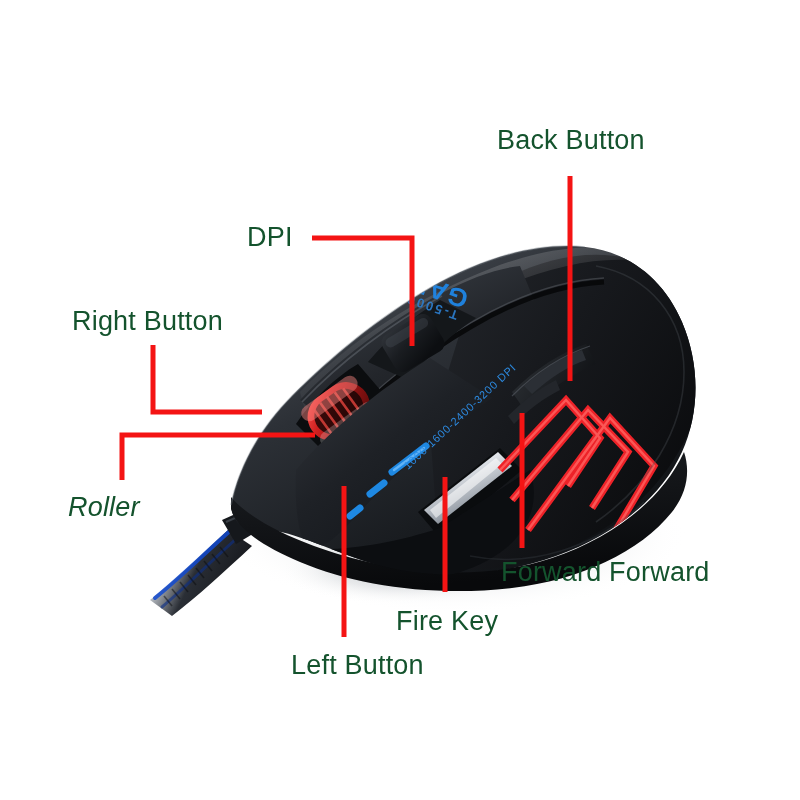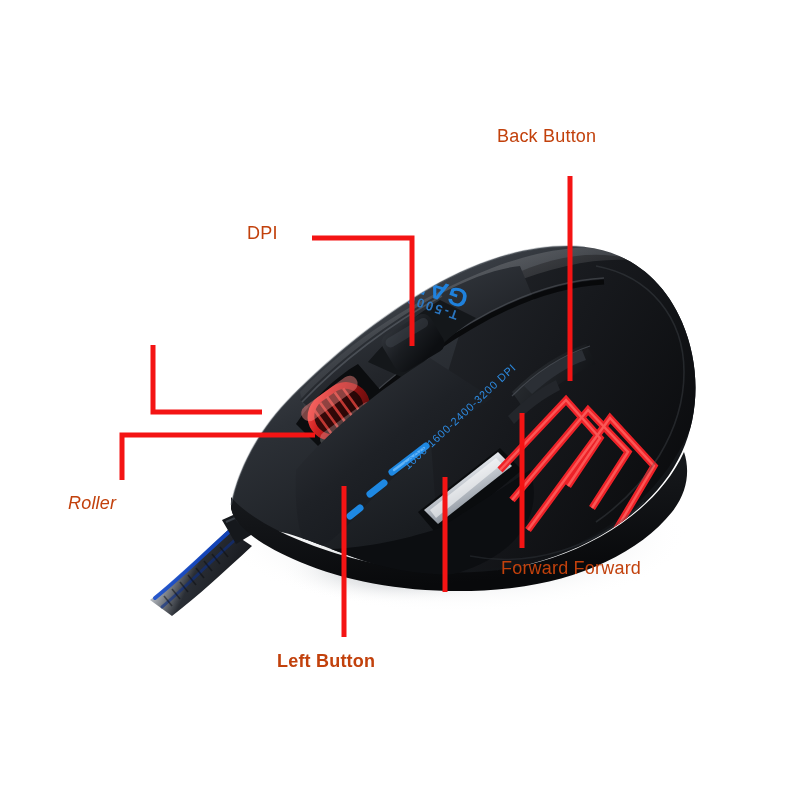--- a/index.html
+++ b/index.html
@@ -27,9 +27,9 @@
   }
   .callout-label {
     position: absolute;
-    color: #c2410c;
+    color: #14532d;
     font-family: "Liberation Sans", sans-serif;
-    font-size: 18px;
+    font-size: 27px;
     font-weight: 400;
     letter-spacing: 0.2px;
     white-space: nowrap;

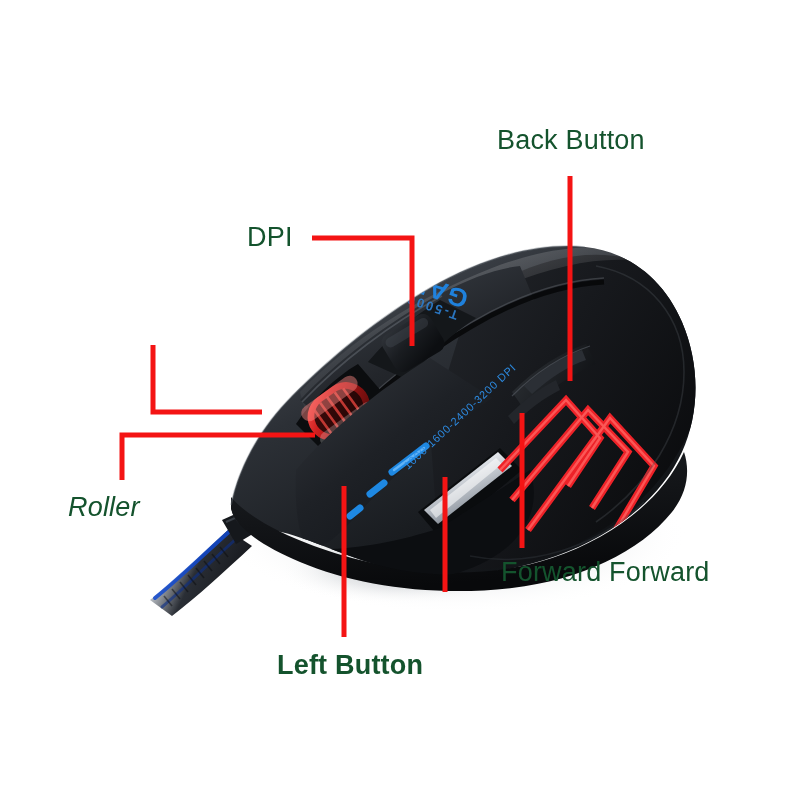--- a/index.html
+++ b/index.html
@@ -286,6 +286,7 @@
 
   <div class="callout-label" style="left:247px; top:224px;text-align:center;">DPI</div>
 
+  <div class="callout-label" style="left:72px; top:308px;">Right Button</div>
 
   <div class="callout-label" style="left:68px; top:494px;font-style:italic;">Roller</div>
 

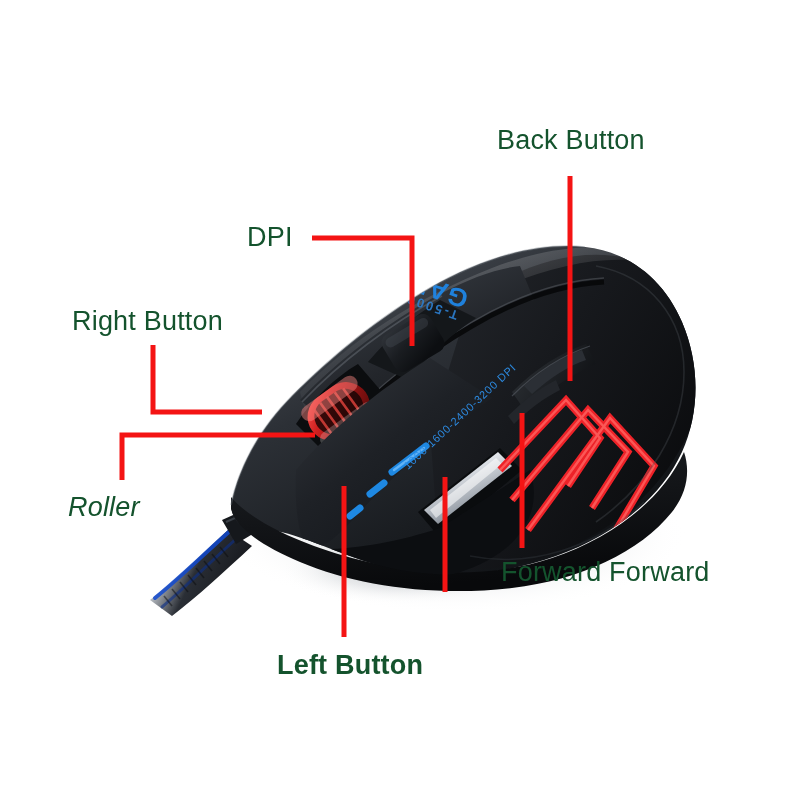--- a/index.html
+++ b/index.html
@@ -292,6 +292,7 @@
 
   <div class="callout-label" style="left:277px; top:652px;font-weight:bold;">Left Button</div>
 
+  <div class="callout-label" style="left:396px; top:608px;">Fire Key</div>
 
   <div class="callout-label" style="left:501px; top:559px;">Forward Forward</div>
 

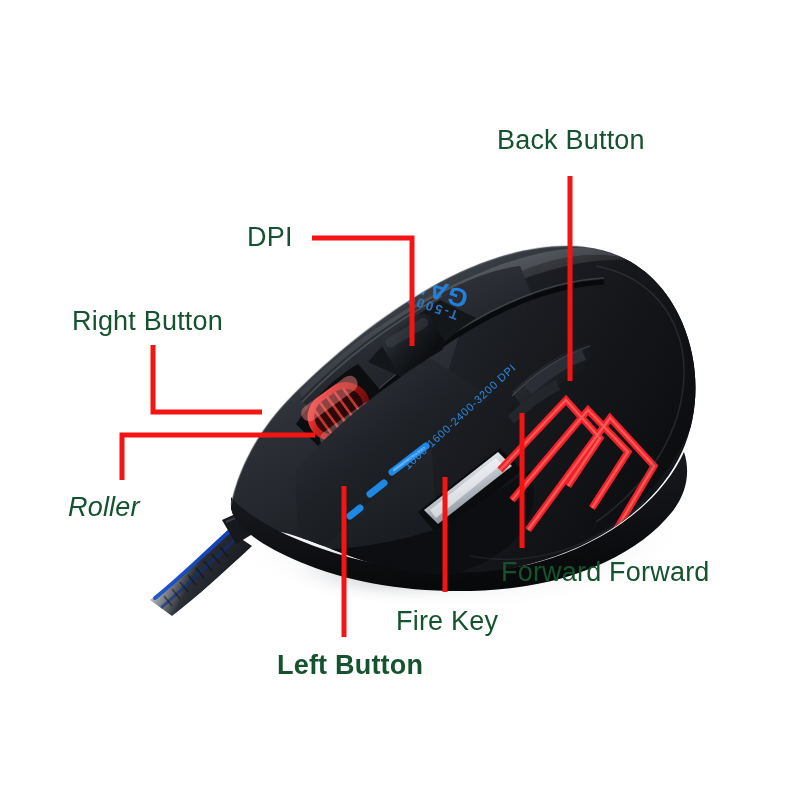--- a/index.html
+++ b/index.html
@@ -290,7 +290,7 @@
 
   <div class="callout-label" style="left:68px; top:494px;font-style:italic;">Roller</div>
 
-  <div class="callout-label" style="left:277px; top:652px;font-weight:bold;">Left Button</div>
+  <div class="callout-label" style="left:291px; top:652px;">Left Button</div>
 
   <div class="callout-label" style="left:396px; top:608px;">Fire Key</div>
 

